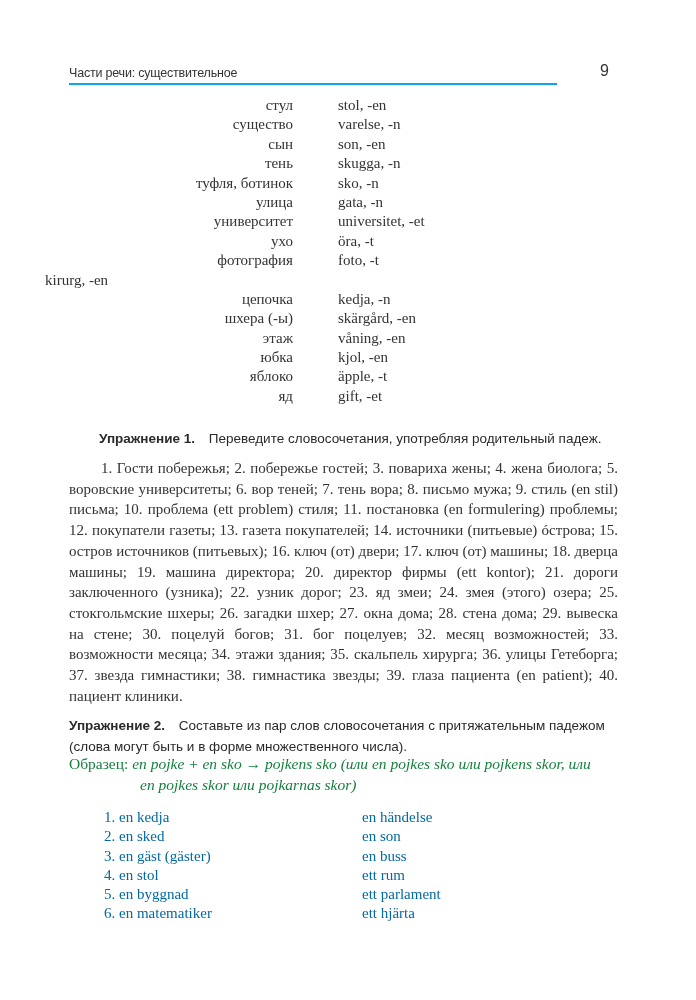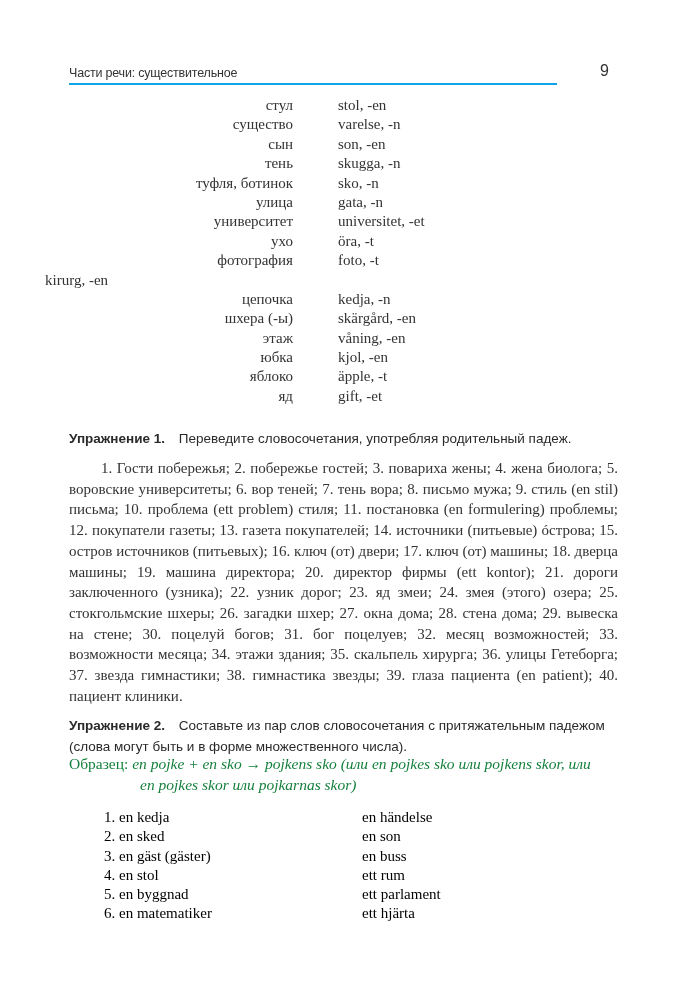--- a/index.html
+++ b/index.html
@@ -31,7 +31,7 @@
       font-size: 13.5px; line-height: 21px; color: #2a2a2a;
     }
     .ex-head b { font-weight: bold; margin-right: 10px; }
-    .ex1-head { top: 428px; }
+    .ex1-head { top: 428px; margin-left: 30px; }
     .ex1-body {
       position: absolute; left: 69px; top: 458px; width: 549px;
       font-size: 15px; line-height: 20.7px; text-align: justify; color: #333;

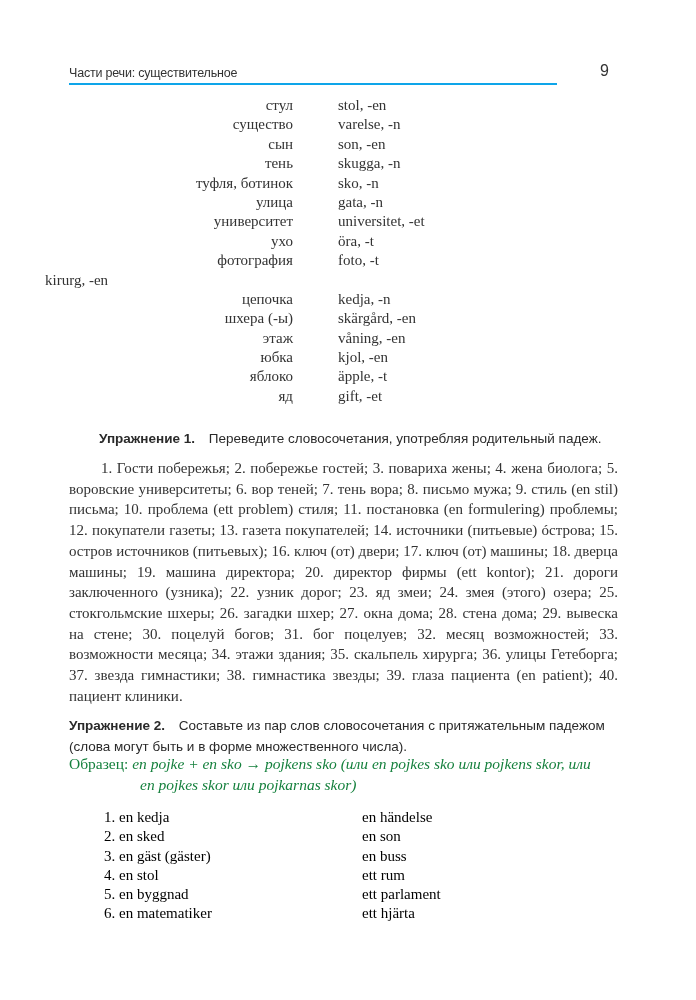--- a/index.html
+++ b/index.html
@@ -46,7 +46,7 @@
     .sample i { }
     .sample .cont { display: block; padding-left: 71px; }
     .pairs { position: absolute; left: 104px; top: 808px; }
-    .pair-row { display: flex; height: 19.3px; line-height: 19.3px; font-size: 15px; color: #000000; }
+    .pair-row { display: flex; height: 19.3px; line-height: 19.3px; font-size: 15px; color: #0369a1; }
     .pair-left { width: 258px; }
   </style>
 </head>

